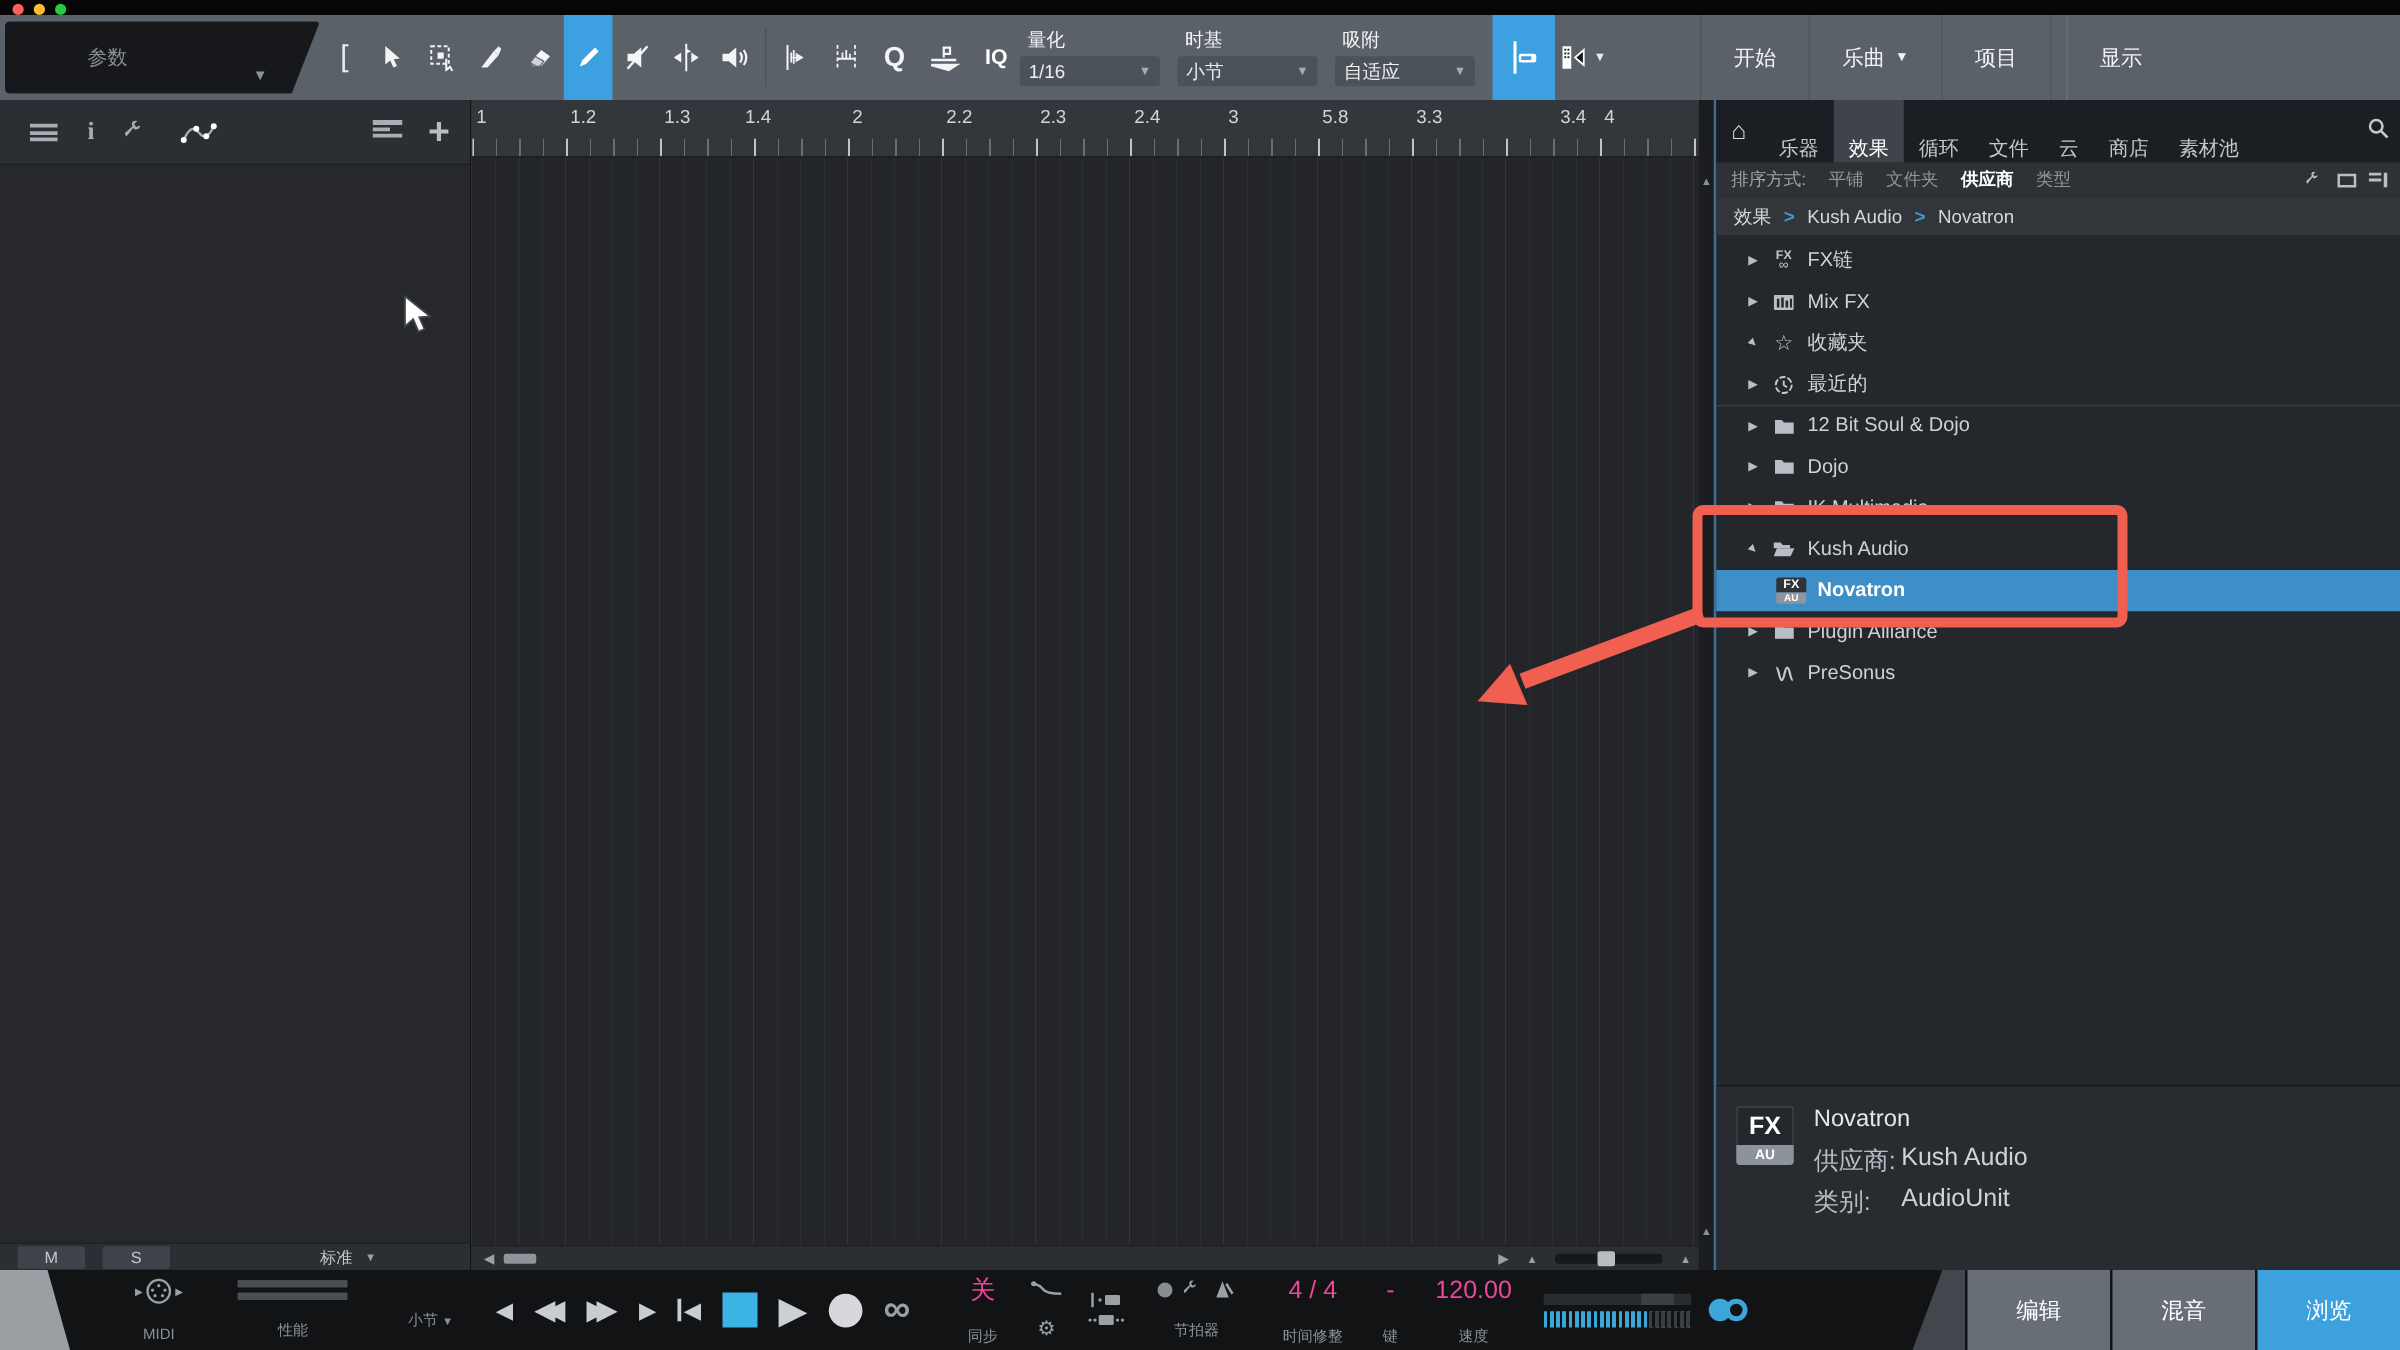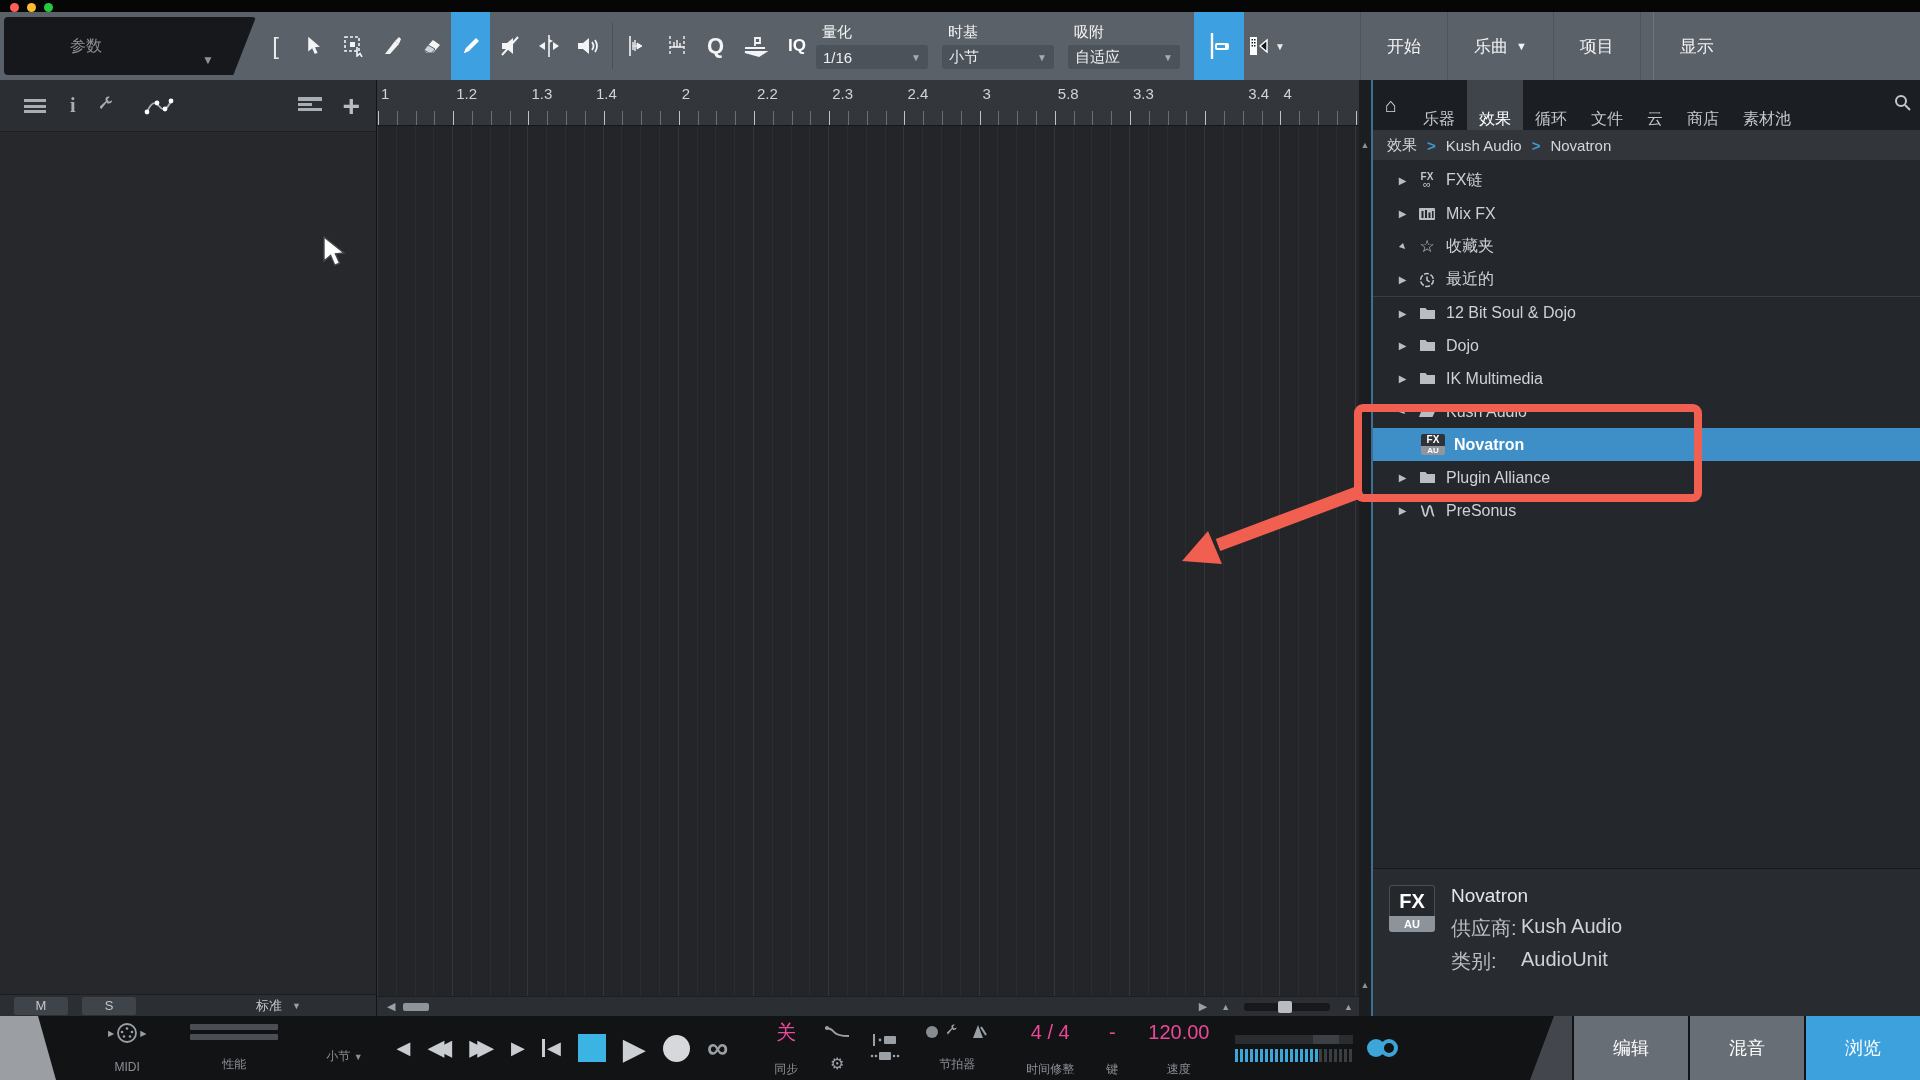--- a/index.html
+++ b/index.html
@@ -414,6 +414,24 @@
           </svg>
       </span>
     </div>
+    <div class="bsort">
+      <span style="margin-left:12px;">排序方式:</span>
+      <span class="so">平铺</span>
+      <span class="so">文件夹</span>
+      <span class="so active">供应商</span>
+      <span class="so">类型</span>
+      <span class="icons">
+        <svg width="15" height="15" viewBox="0 0 20 20">
+            <path d="M4 4 q0-3 4-3 l-2 3 2 2 3-2 q0 4-4 4 l-1-1 -4 8 -2-2 5-7 z" fill="#b9bec4" transform="rotate(12 10 10)"></path>
+          </svg>
+        <span style="width:15px;height:11px;border:2px solid #b9bec4;display:inline-block;"></span>
+        <svg width="15" height="12" viewBox="0 0 15 12">
+            <rect x="0" y="0" width="10" height="2.4" fill="#b9bec4"></rect>
+            <rect x="0" y="4.8" width="10" height="2.4" fill="#b9bec4"></rect>
+            <rect x="12" y="0" width="3" height="12" fill="#b9bec4"></rect>
+          </svg>
+      </span>
+    </div>
     <div class="bcrumb">
       <span>效果</span>
       <span class="sep">&gt;</span>

